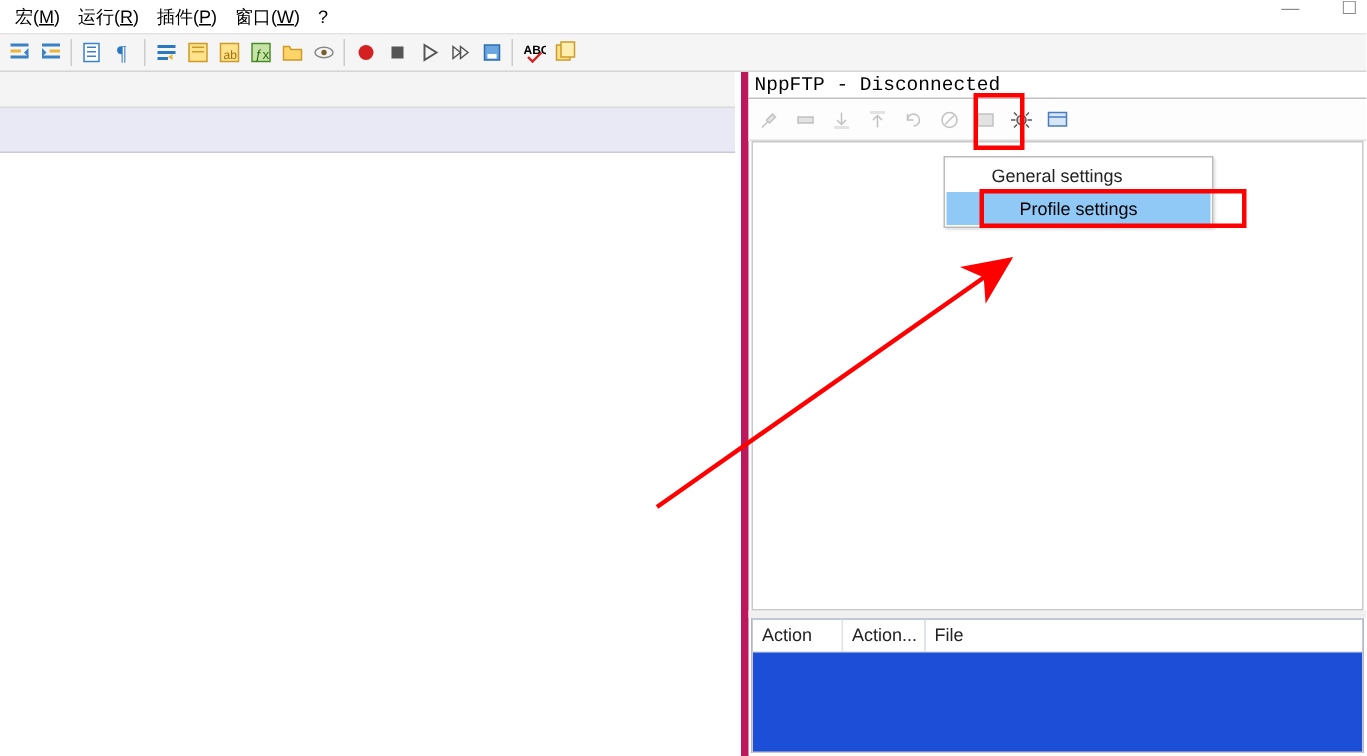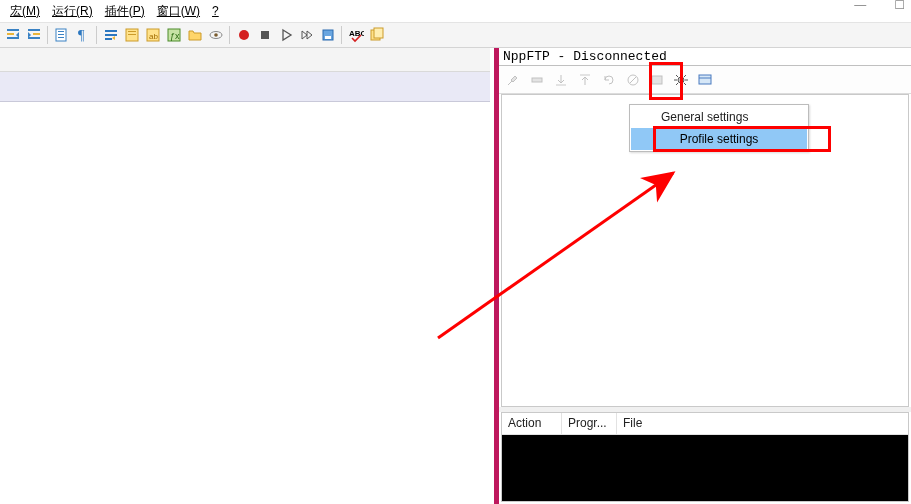--- a/index.html
+++ b/index.html
@@ -13,7 +13,7 @@
     background: #fff;
   }
   .menubar .menu-item {
-    padding: 2px 6px; cursor: default; text-decoration: underline;
+    padding: 2px 6px; cursor: default;
   }
   .menubar .menu-item u { text-decoration: underline; }
 

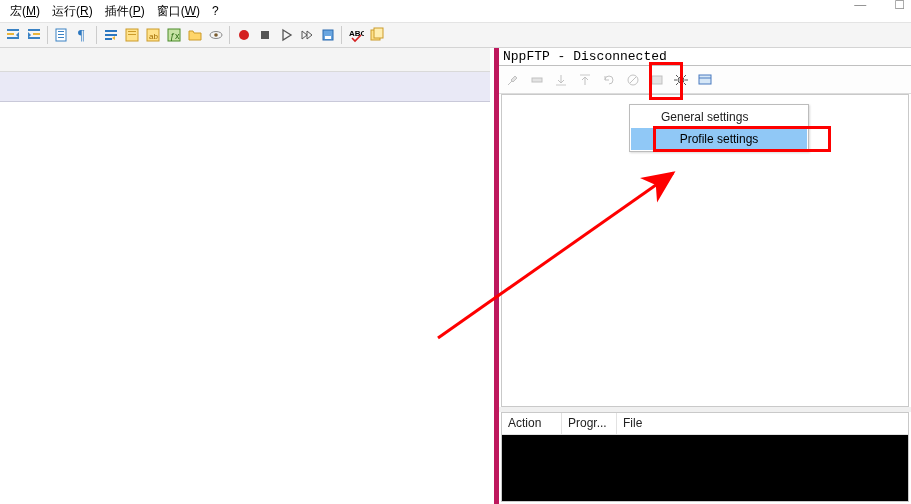--- a/index.html
+++ b/index.html
@@ -98,7 +98,7 @@
     height: 90px;
     border:1px solid #c9c9c9;
     margin: 0 2px 2px 2px;
-    background:#000000;
+    background:#1d4ed8;
   }
   .log-header {
     display:flex; height:22px;

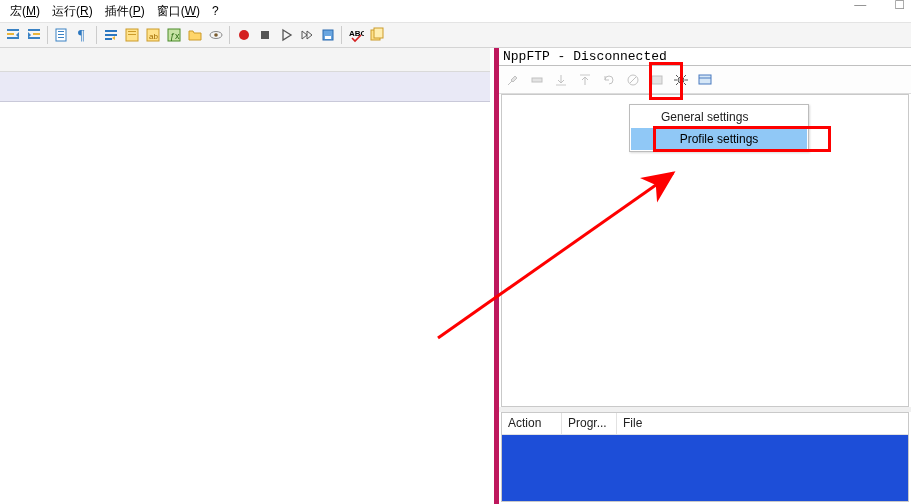--- a/index.html
+++ b/index.html
@@ -362,7 +362,7 @@
     <div class="panel-log">
       <div class="log-header">
         <div class="log-col" style="width:60px">Action</div>
-        <div class="log-col" style="width:55px">Progr...</div>
+        <div class="log-col" style="width:55px">Action...</div>
         <div class="log-col">File</div>
       </div>
     </div>

